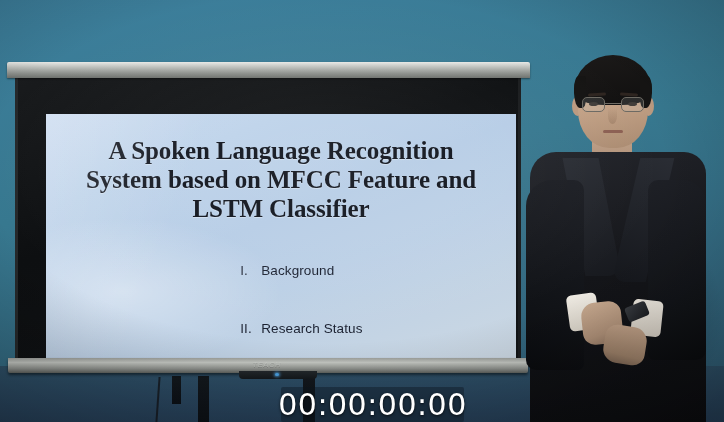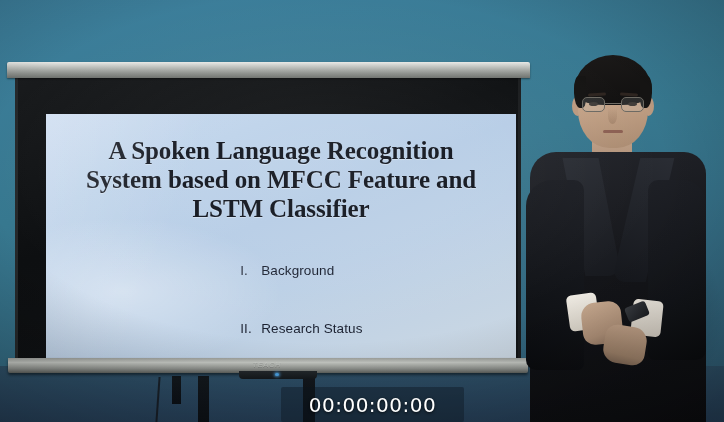--- a/index.html
+++ b/index.html
@@ -152,7 +152,7 @@
     display: flex; align-items: center; justify-content: center;
     color: #ffffff;
     font-family: "DejaVu Sans", sans-serif;
-    font-size: 20px;
+    font-size: 30px;
     font-weight: 400;
     letter-spacing: 0.5px;
     text-shadow: 0 1px 3px rgba(0,0,0,0.75);

